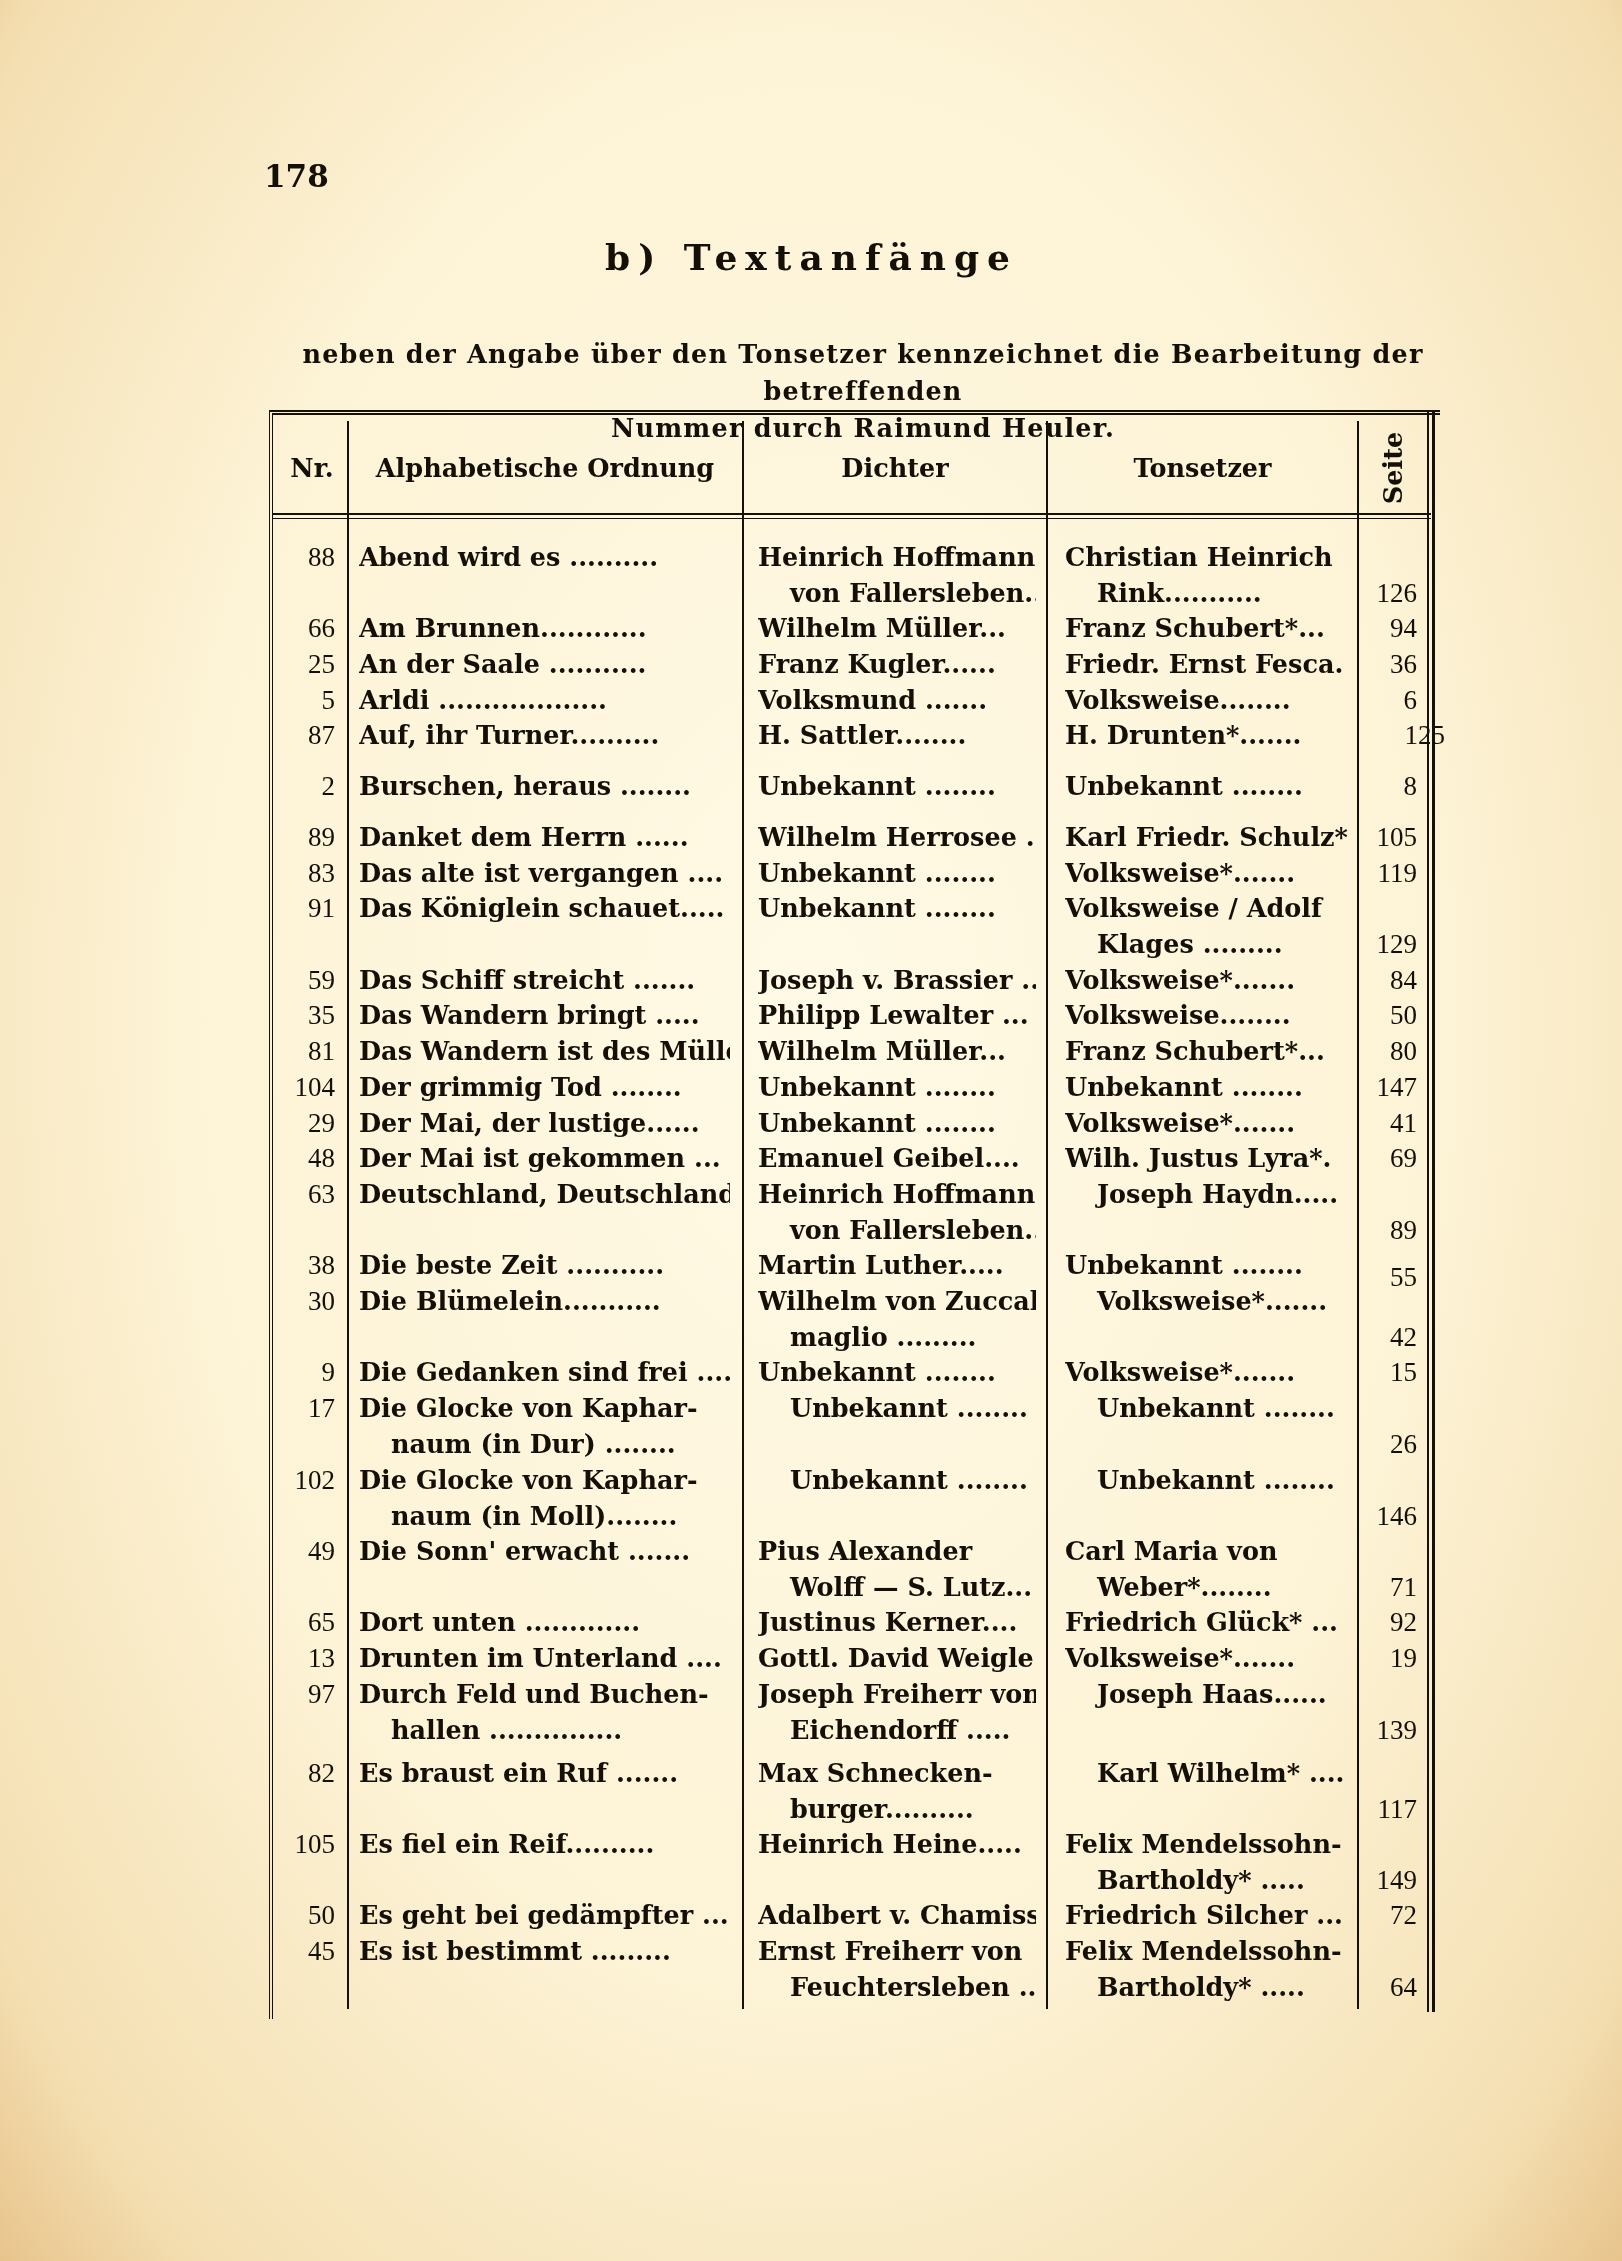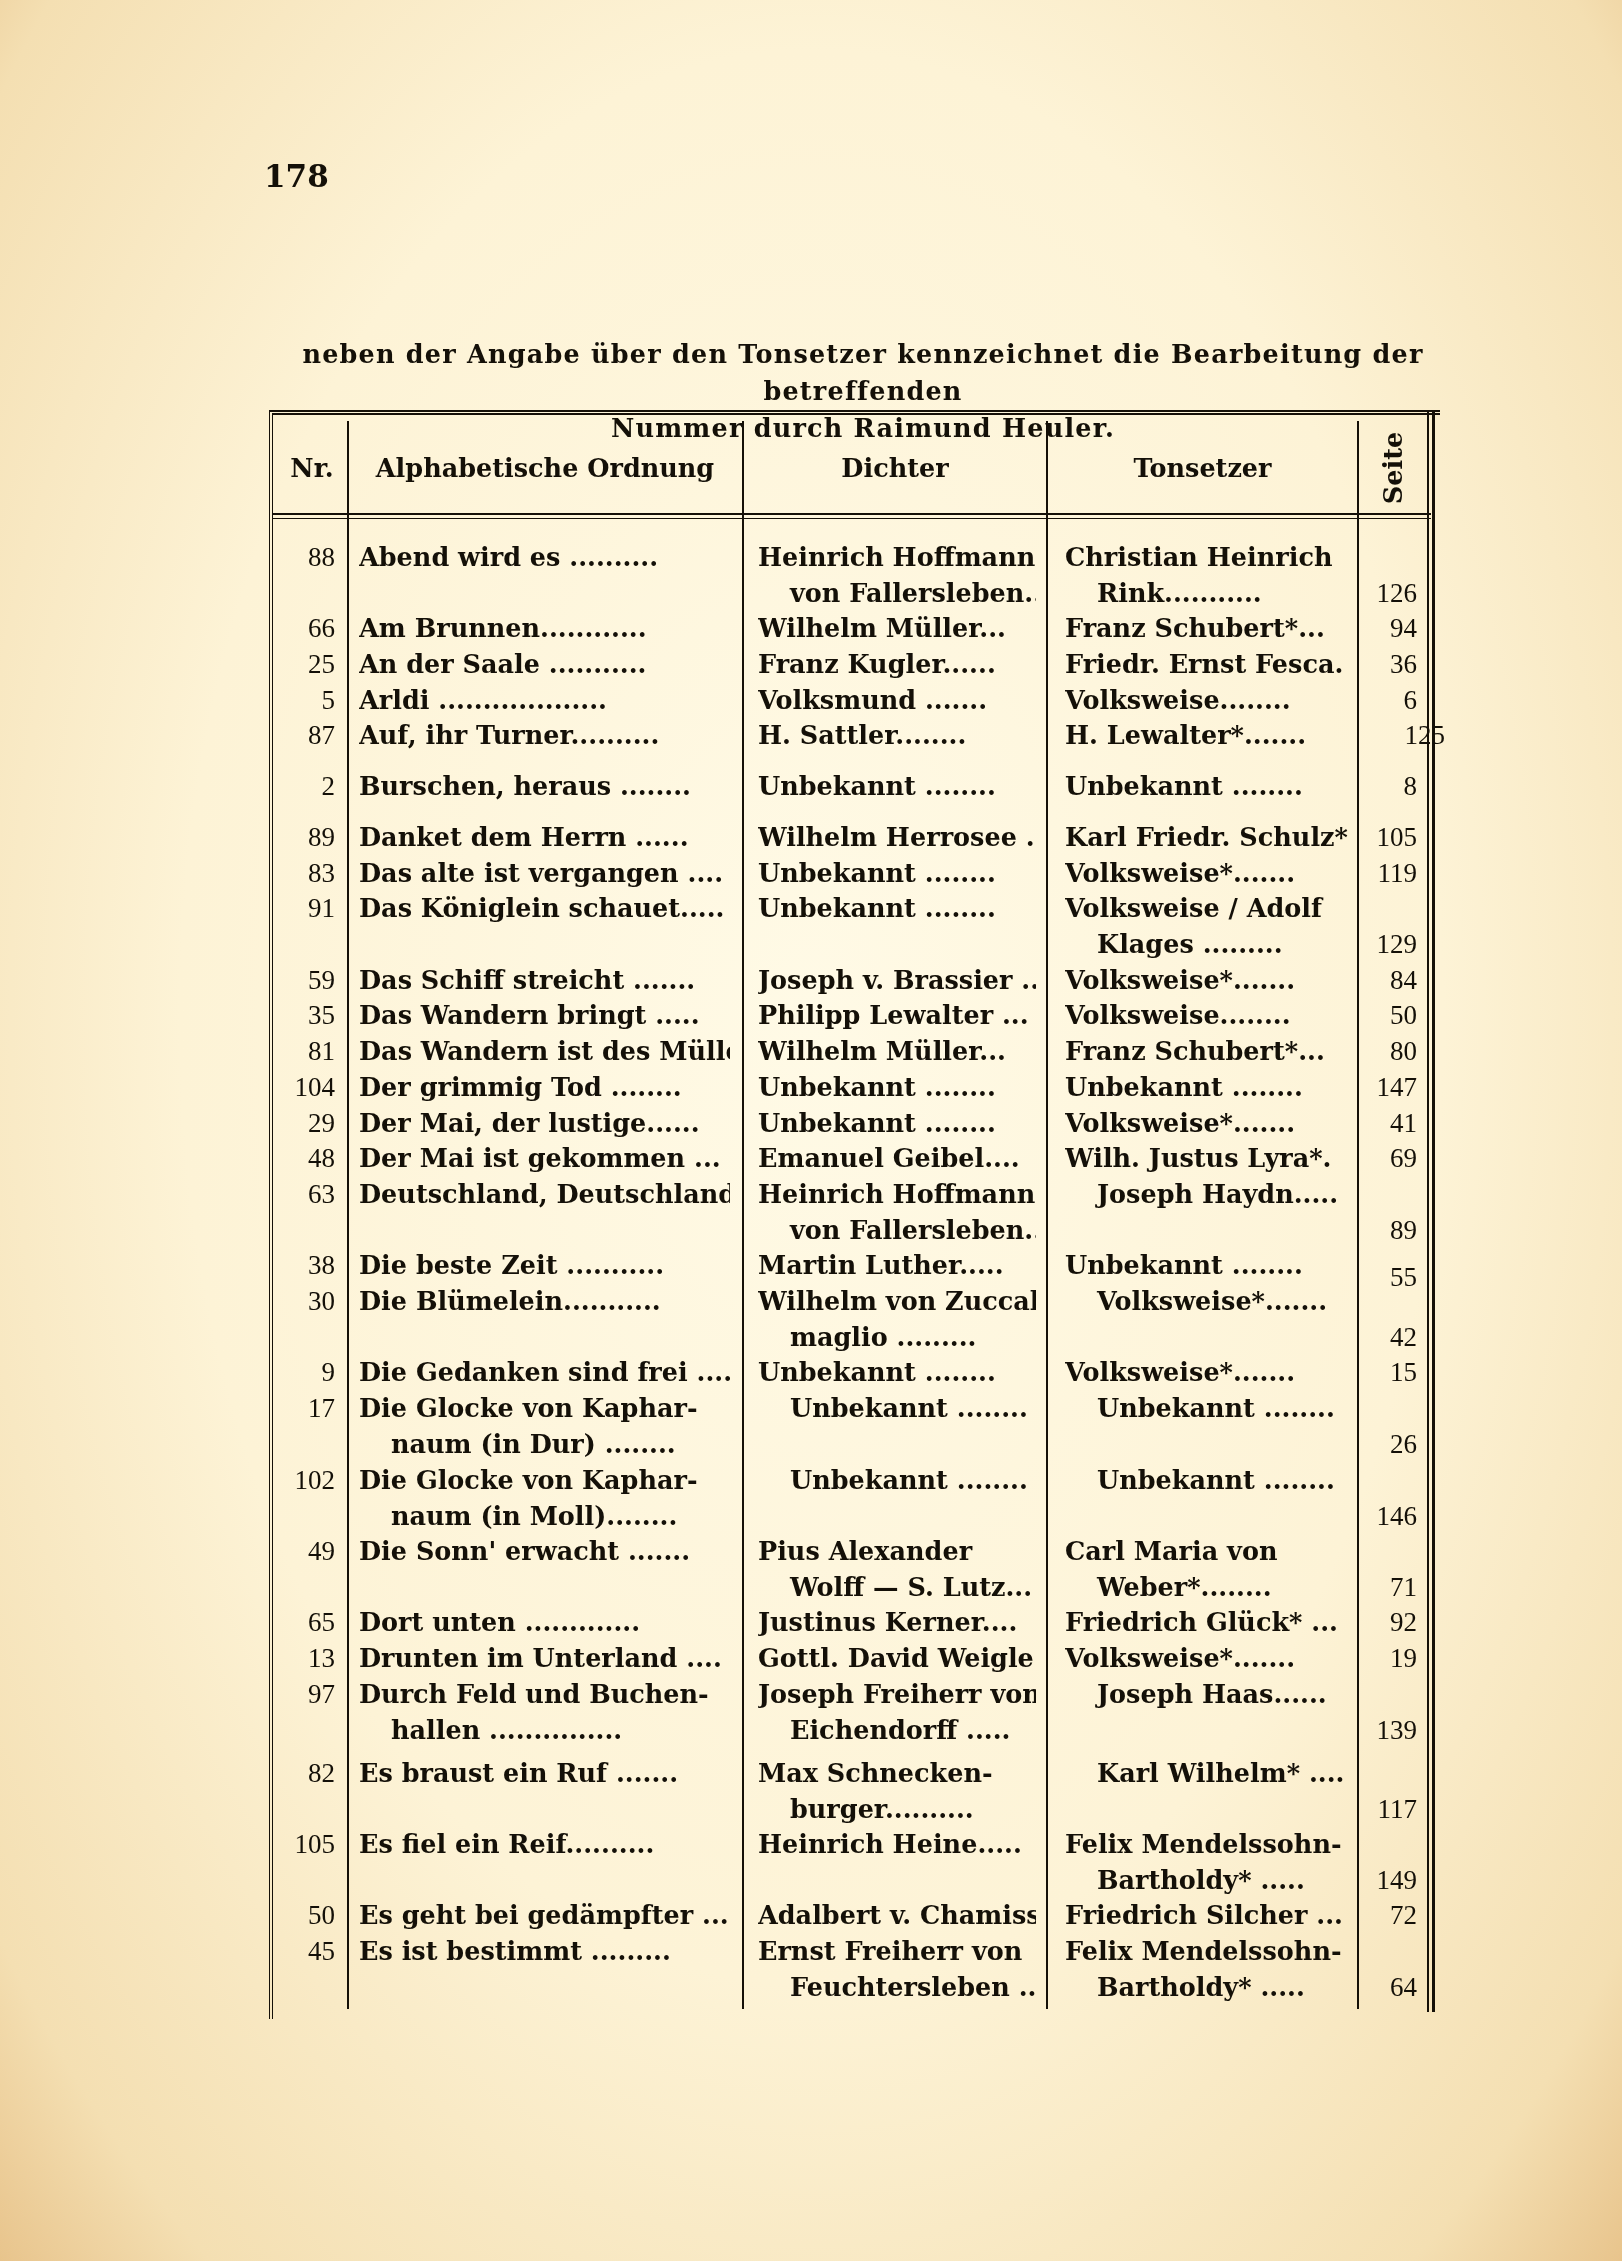--- a/index.html
+++ b/index.html
@@ -68,6 +68,7 @@
 
 <div class="page">
   <div class="page-number">178</div>
+  <div class="title">b) Textanfänge</div>
   <div class="subtitle">
     <div>neben der Angabe über den Tonsetzer kennzeichnet die Bearbeitung der betreffenden</div>
     <div>Nummer durch Raimund Heuler.</div>

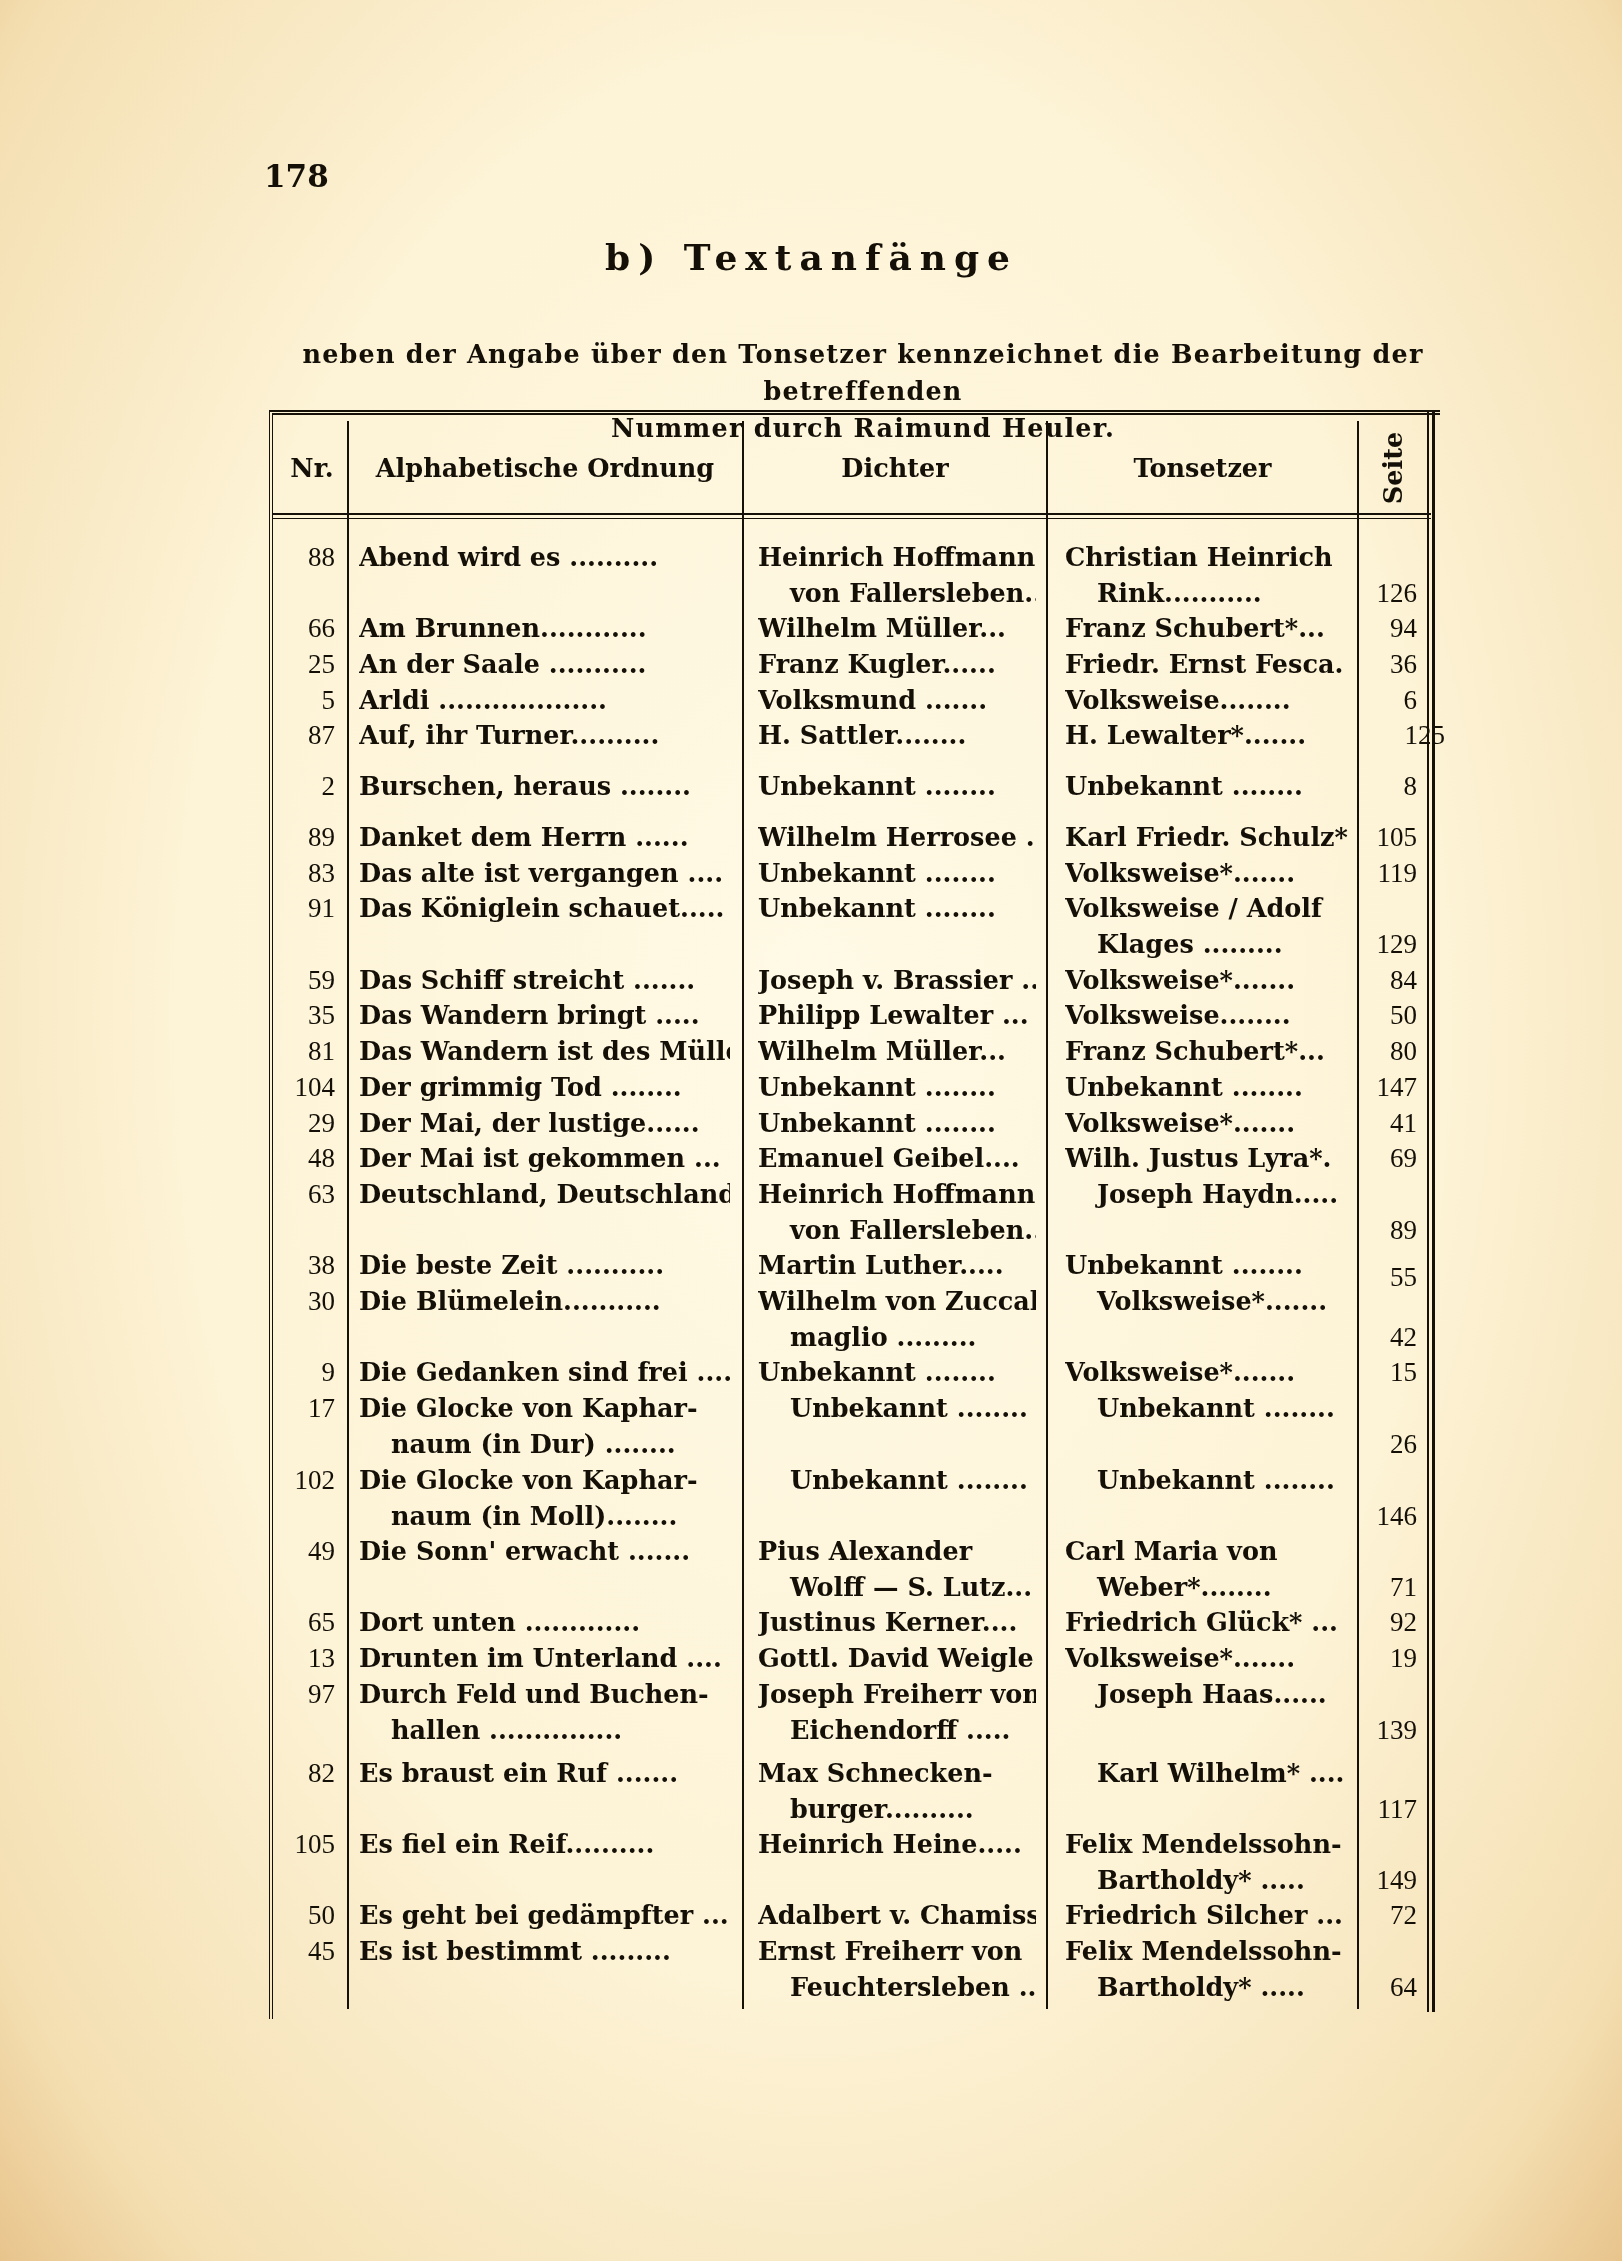--- a/index.html
+++ b/index.html
@@ -124,7 +124,7 @@
         <div class="cell nr" style="top: 0px;">87</div>
         <div class="cell col-title" style="top: 0px;"><span class="line">Auf, ihr Turner..........</span></div>
         <div class="cell col-poet" style="top: 0px;"><span class="line">H. Sattler........</span></div>
-        <div class="cell col-comp" style="top: 0px;"><span class="line">H. Lewalter*.......</span></div>
+        <div class="cell col-comp" style="top: 0px;"><span class="line">H. Drunten*.......</span></div>
         <div class="cell seite" style="top: 0px; padding-left: 28px;">125</div>
       </div>
       <div class="row" style="top: 768px;">

